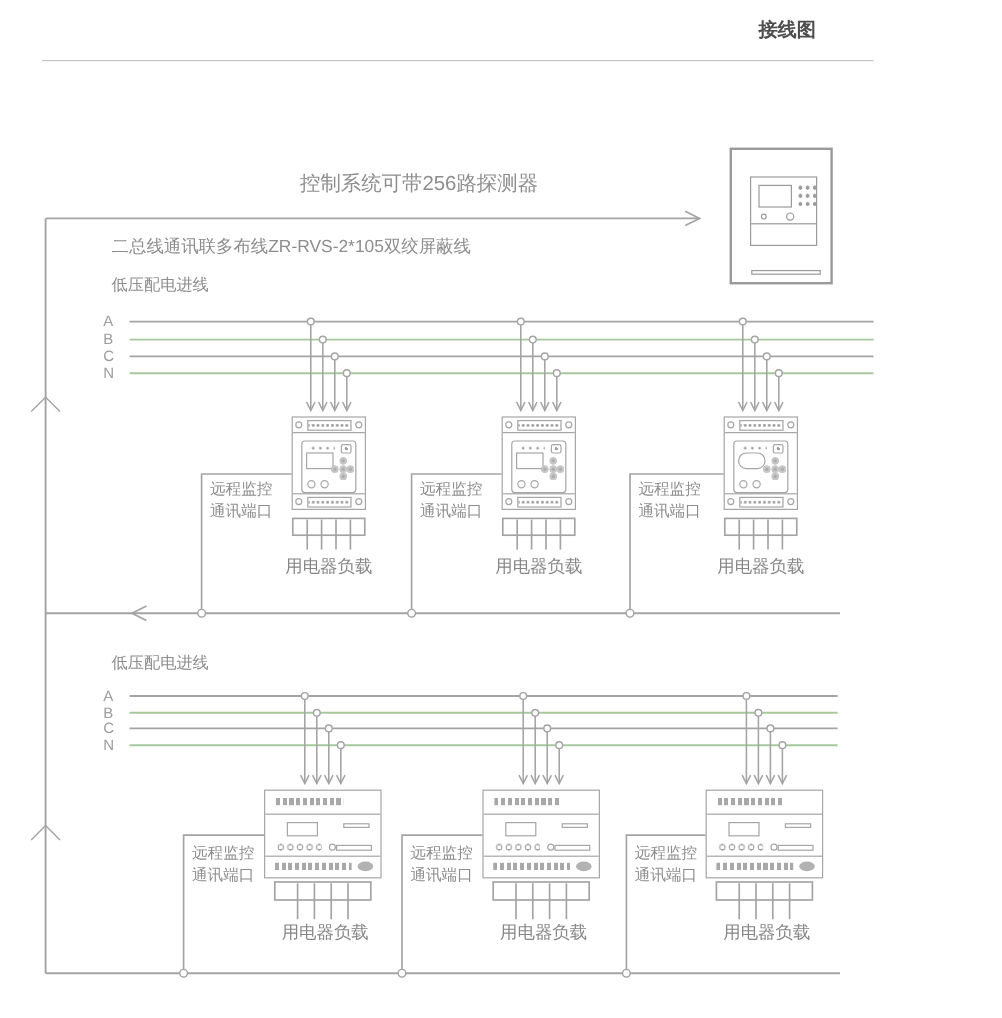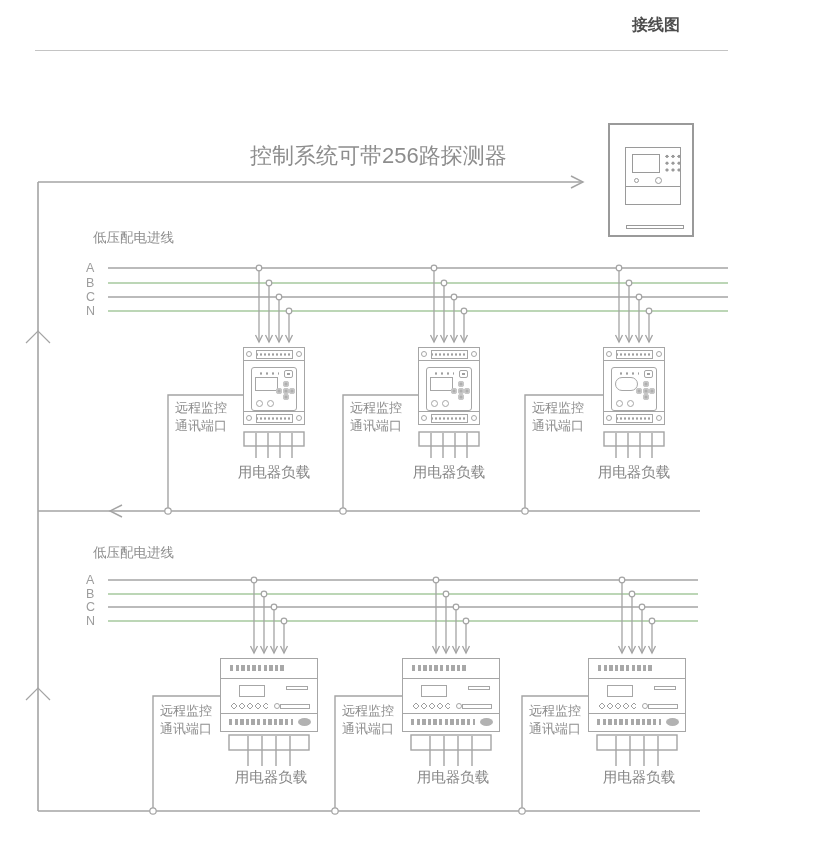--- a/index.html
+++ b/index.html
@@ -244,7 +244,7 @@
     </g>
   </svg>
 
-  <div class="txt" style="left:250px;top:141px;font-size:22px;">控制系统可带256路探测器</div>
+  <div class="txt" style="left:250px;top:141px;font-size:17px;">控制系统可带256路探测器</div>
   <div class="txt" style="left:93px;top:229px;font-size:13.5px;">低压配电进线</div>
   <div class="txt" style="left:93px;top:544px;font-size:13.5px;">低压配电进线</div>
 

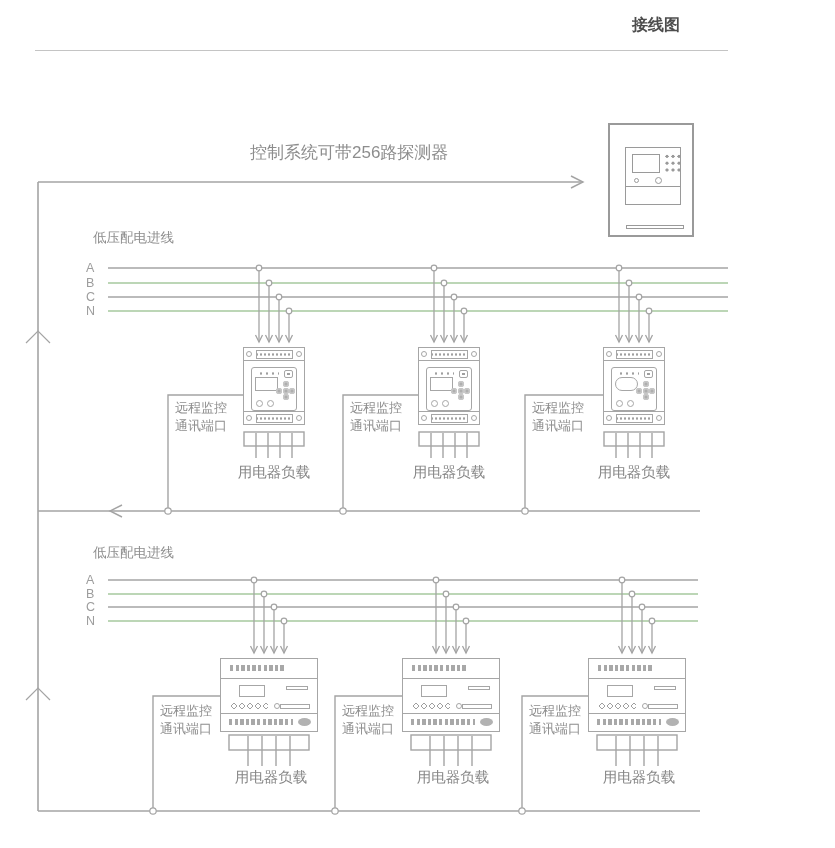--- a/index.html
+++ b/index.html
@@ -245,6 +245,7 @@
   </svg>
 
   <div class="txt" style="left:250px;top:141px;font-size:17px;">控制系统可带256路探测器</div>
+  <div class="txt" style="left:93px;top:196px;font-size:14.5px;">二总线通讯联多布线ZR-RVS-2*105双绞屏蔽线</div>
   <div class="txt" style="left:93px;top:229px;font-size:13.5px;">低压配电进线</div>
   <div class="txt" style="left:93px;top:544px;font-size:13.5px;">低压配电进线</div>
 

